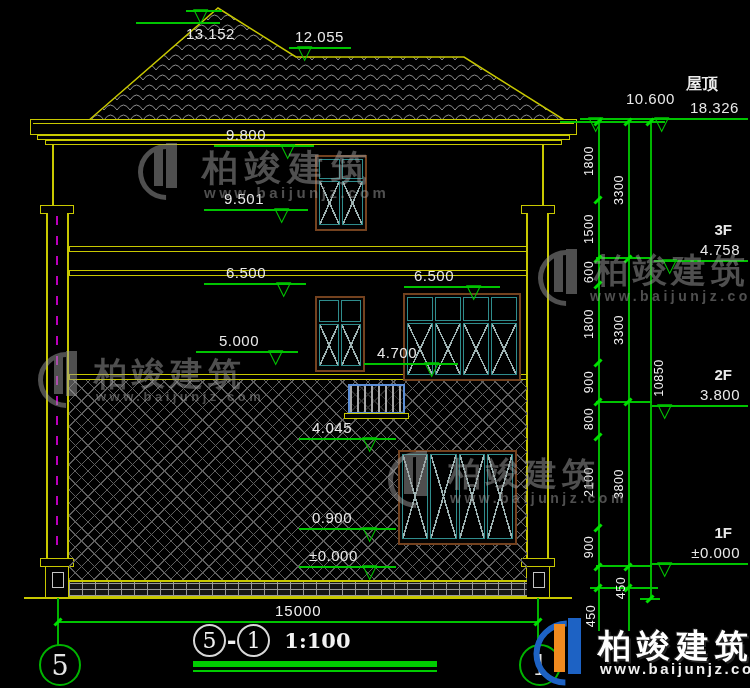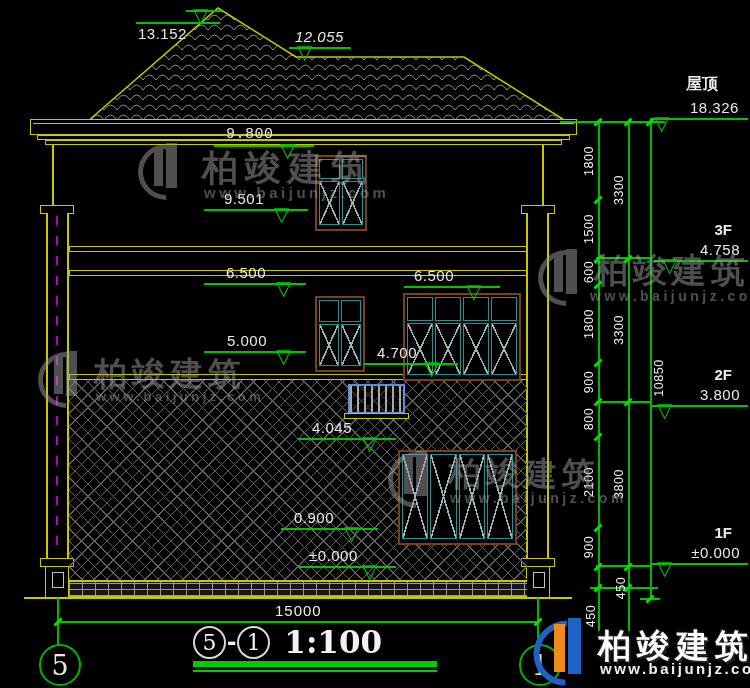--- a/index.html
+++ b/index.html
@@ -173,7 +173,7 @@
   <span class="tri-abs" style="left:193px;top:8px;">▽</span>
   <div class="elev" style="left:136px;top:22px;width:84px;">
     <span class="eline"></span>
-    <span class="ev" style="margin-top:2px;padding-left:2px;">13.152</span>
+    <span class="ev" style="margin-top:2px;padding-left:2px;margin-left:48px;">13.152</span>
   </div>
 
   <div class="elev" style="left:289px;top:29px;width:62px;">

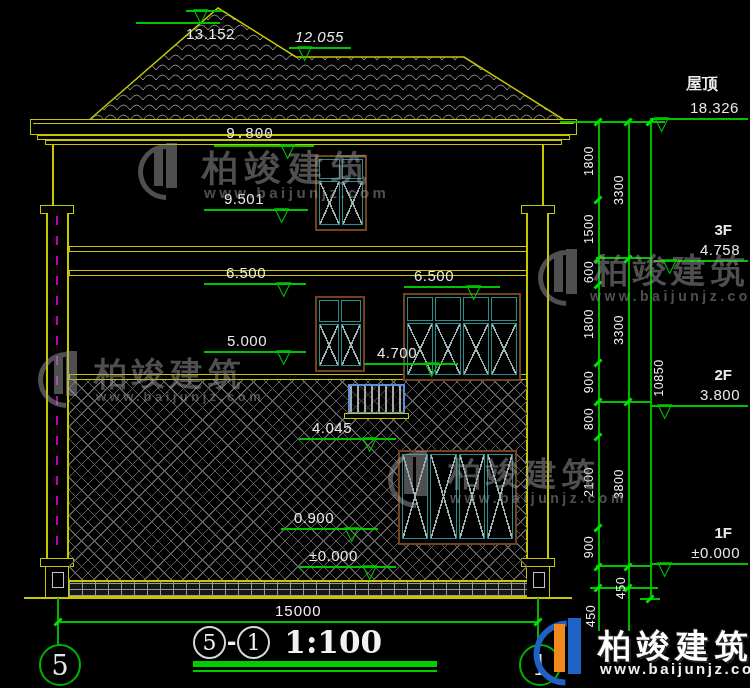--- a/index.html
+++ b/index.html
@@ -177,7 +177,7 @@
   </div>
 
   <div class="elev" style="left:289px;top:29px;width:62px;">
-    <span class="ev" style="padding-left:6px;font-style:italic;">12.055</span>
+    <span class="ev" style="padding-left:6px;">12.055</span>
     <span class="eline"></span>
     <span class="etri" style="left:8px;">▽</span>
   </div>

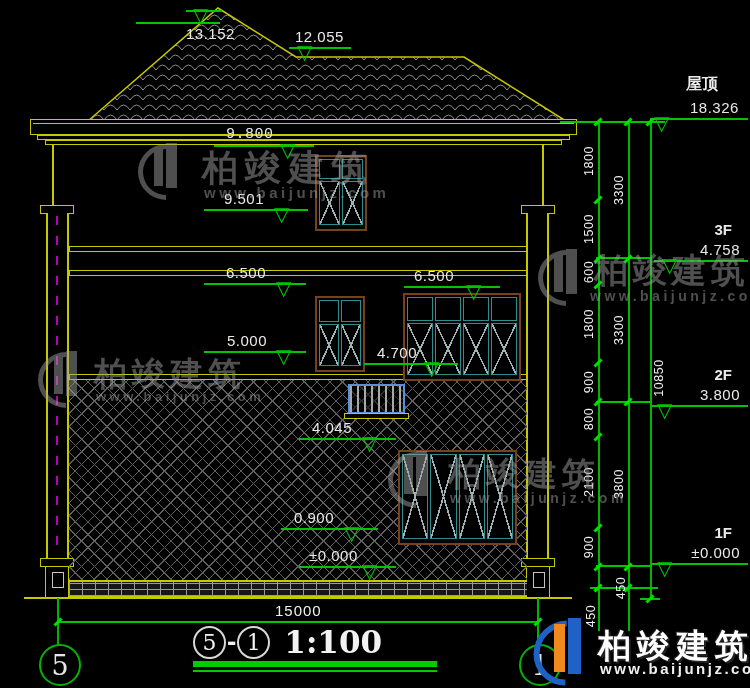--- a/index.html
+++ b/index.html
@@ -238,6 +238,11 @@
 
   <span class="abs" style="left:686px;top:74px;color:#ededed;font-size:16px;font-weight:bold;">屋顶</span>
 
+  <div class="elev" style="left:580px;top:91px;width:82px;">
+    <span class="ev" style="padding-left:46px;margin-bottom:11px;">10.600</span>
+    <span class="eline"></span>
+    <span class="etri" style="left:8px;">▽</span>
+  </div>
 
   <div class="elev" style="left:650px;top:100px;width:98px;">
     <span class="ev" style="padding-left:40px;">18.326</span>

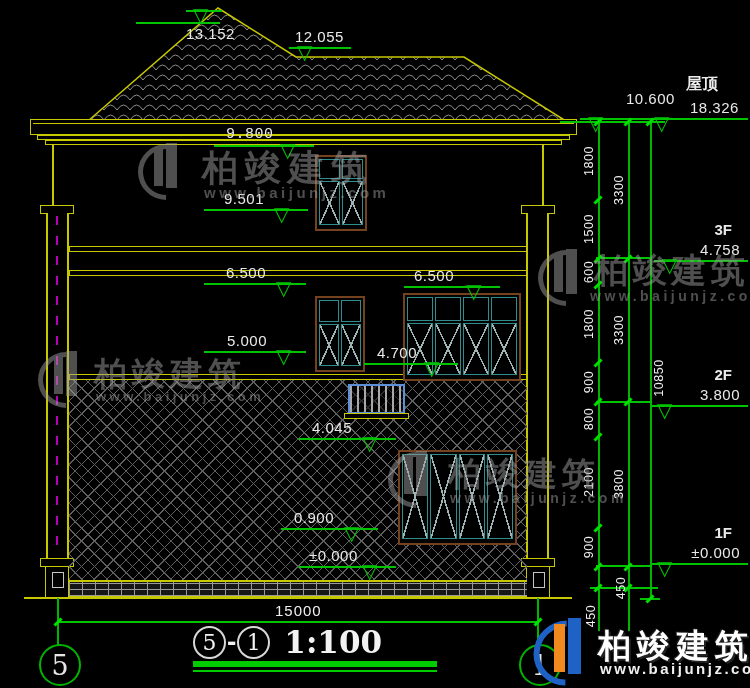--- a/index.html
+++ b/index.html
@@ -183,7 +183,7 @@
   </div>
 
   <div class="elev" style="left:214px;top:127px;width:100px;">
-    <span class="ev" style="padding-left:12px;font-family:Liberation Mono, monospace;">9.800</span>
+    <span class="ev" style="padding-left:12px;">9.800</span>
     <span class="eline"></span>
     <span class="etri" style="left:66px;">▽</span>
   </div>

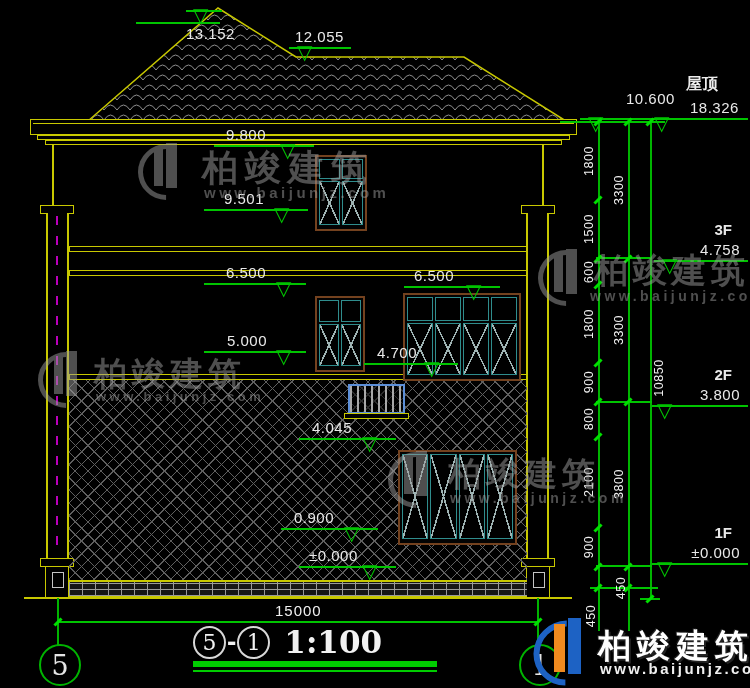--- a/index.html
+++ b/index.html
@@ -206,7 +206,7 @@
     <span class="etri" style="left:62px;">▽</span>
   </div>
 
-  <div class="elev" style="left:204px;top:333px;width:102px;">
+  <div class="elev" style="left:196px;top:333px;width:102px;">
     <span class="ev" style="padding-left:23px;">5.000</span>
     <span class="eline"></span>
     <span class="etri" style="left:72px;">▽</span>

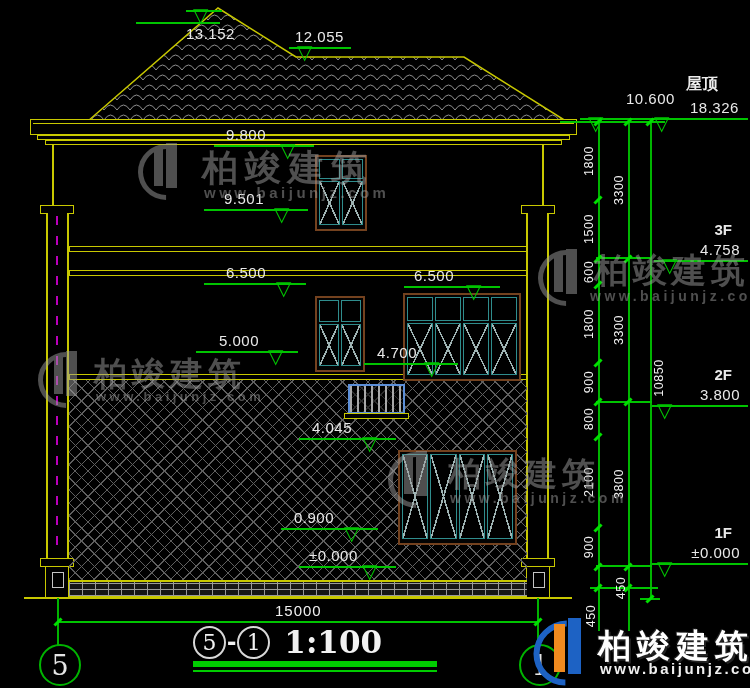--- a/index.html
+++ b/index.html
@@ -224,7 +224,7 @@
     <span class="etri" style="left:63px;">▽</span>
   </div>
 
-  <div class="elev" style="left:281px;top:510px;width:97px;">
+  <div class="elev" style="left:299px;top:510px;width:97px;">
     <span class="ev" style="padding-left:13px;">0.900</span>
     <span class="eline"></span>
     <span class="etri" style="left:63px;">▽</span>

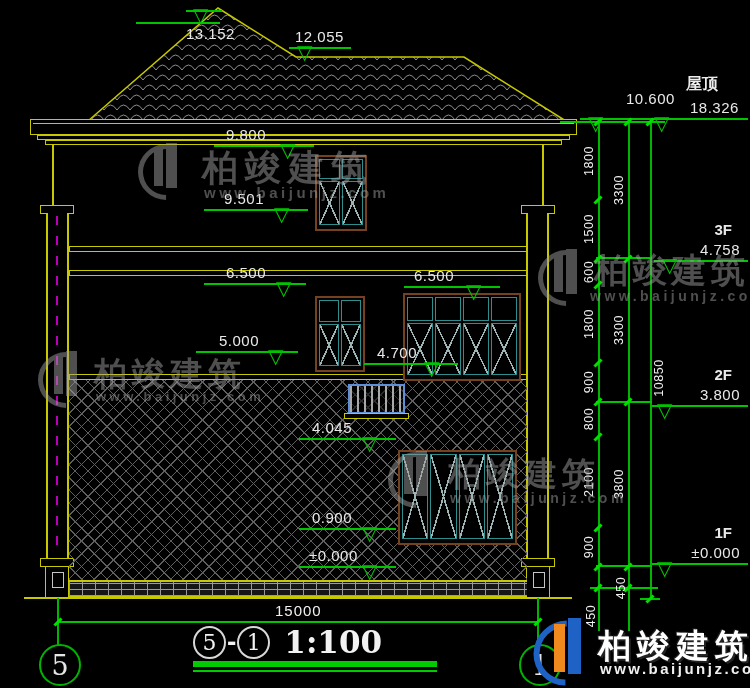--- a/index.html
+++ b/index.html
@@ -64,7 +64,7 @@
     font-family:"DejaVu Serif",serif;display:flex;align-items:center;justify-content:center;flex:0 0 auto;}
   .tdash{font-size:28px;font-weight:bold;margin:0 1px;}
   .tname{font-size:31px;font-weight:bold;letter-spacing:3px;margin-left:2px;white-space:nowrap;}
-  .tscale{font-size:31px;font-weight:bold;margin-left:14px;font-family:"DejaVu Serif",serif;}
+  .tscale{font-size:21px;font-weight:bold;margin-left:14px;font-family:"DejaVu Serif",serif;}
   .uline1{position:absolute;background:#00cc00;z-index:20;}
   
   .flogo{position:absolute;z-index:40;}

